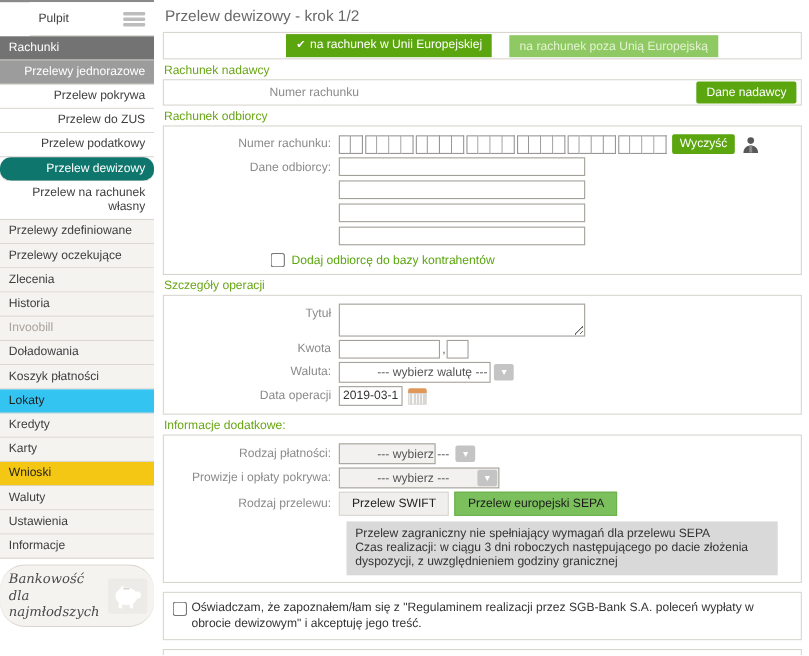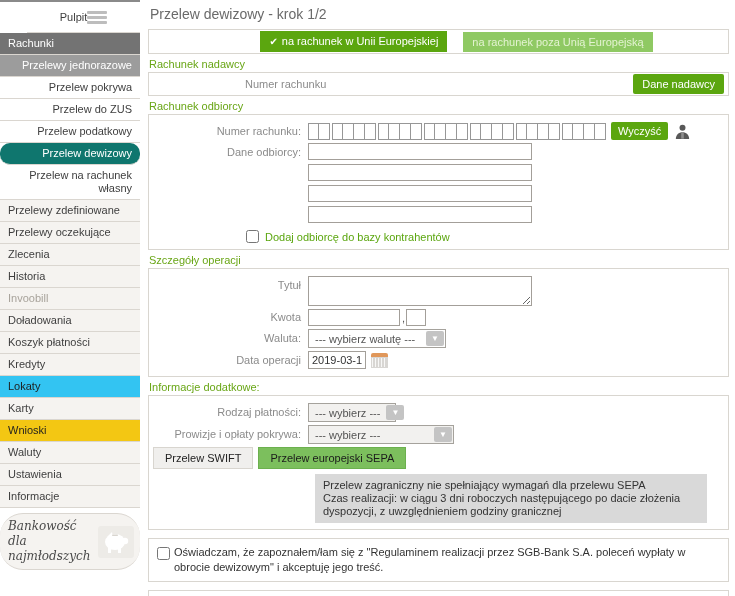--- a/index.html
+++ b/index.html
@@ -18,7 +18,7 @@
     padding:4px 8px; line-height:13px; border-bottom:1px solid #dad6d0;
     background:#f5f3f0; color:#3e3e3e; cursor:pointer;
   }
-  .sb-top { background:#fff; display:flex; justify-content:center; align-items:center; padding:7px 8px 6px 8px;margin-left:27px; }
+  .sb-top { background:#fff; display:flex; justify-content:space-between; align-items:center; padding:7px 8px 6px 8px;margin-left:27px; }
   .burger { width:20px; }
   .burger div { height:3px; background:#bdbdbd; margin:2px 0; border-radius:1px; }
   .sb-green { background:#737373; color:#fff; }

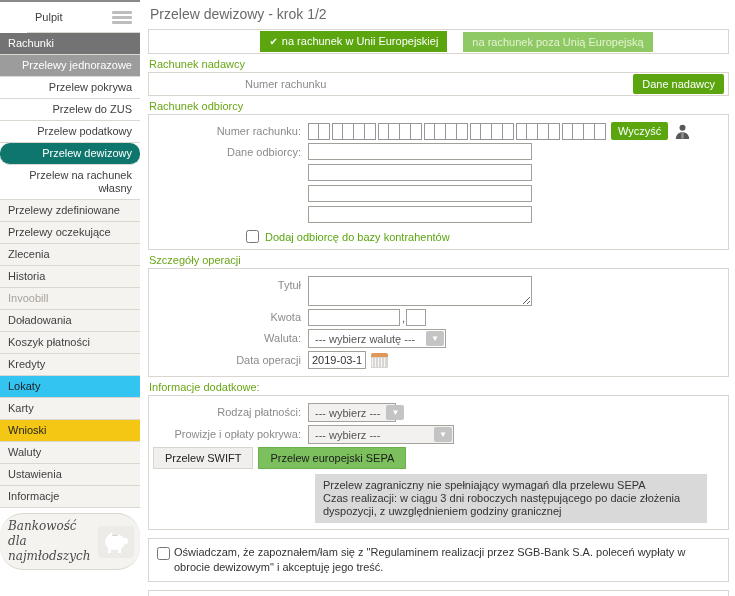--- a/index.html
+++ b/index.html
@@ -87,7 +87,7 @@
   .amount-dec { width:20px; height:17px; border:1px solid #a39f99; }
   .select { display:flex; align-items:center; justify-content:space-between;
     border:1px solid #a5a29c; background:#f2f1ef; height:19px; cursor:pointer; }
-  .select .sel-text { padding:0 6px; color:#555; white-space:nowrap; }
+  .select .sel-text { padding:0 6px; color:#555; white-space:nowrap;margin-left:28px; }
   .select .arrow { width:18px; height:15px; background:#c4c4c4; color:#fff; border-radius:2px;
     display:flex; align-items:center; justify-content:center; font-size:8px; margin-right:1px; flex:none; }
   .sel-currency { width:138px; background:#fff; }

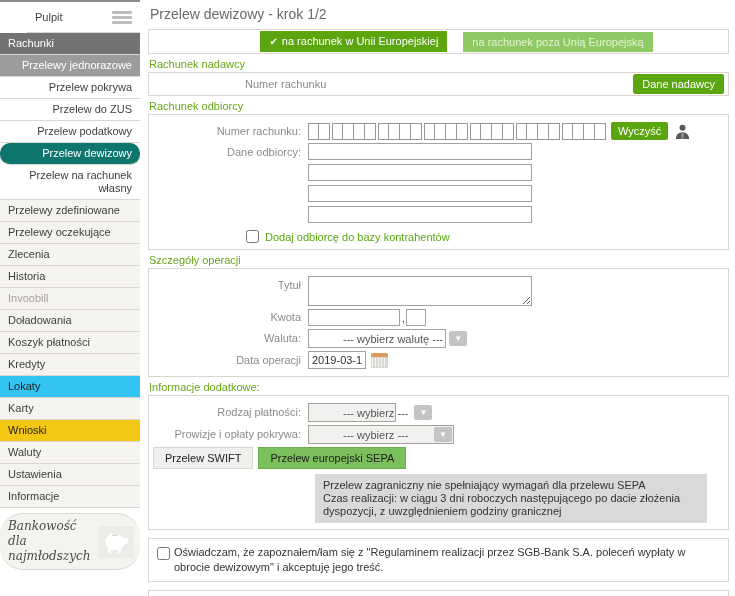--- a/index.html
+++ b/index.html
@@ -138,8 +138,8 @@
       <div class="sb-item sb-muted">Invoobill</div>
       <div class="sb-item sb-item">Doładowania</div>
       <div class="sb-item sb-item">Koszyk płatności</div>
+      <div class="sb-item sb-cyan">Lokaty</div>
       <div class="sb-item sb-item">Kredyty</div>
-      <div class="sb-item sb-cyan">Lokaty</div>
       <div class="sb-item sb-item">Karty</div>
       <div class="sb-item sb-yellow">Wnioski</div>
       <div class="sb-item sb-item">Waluty</div>

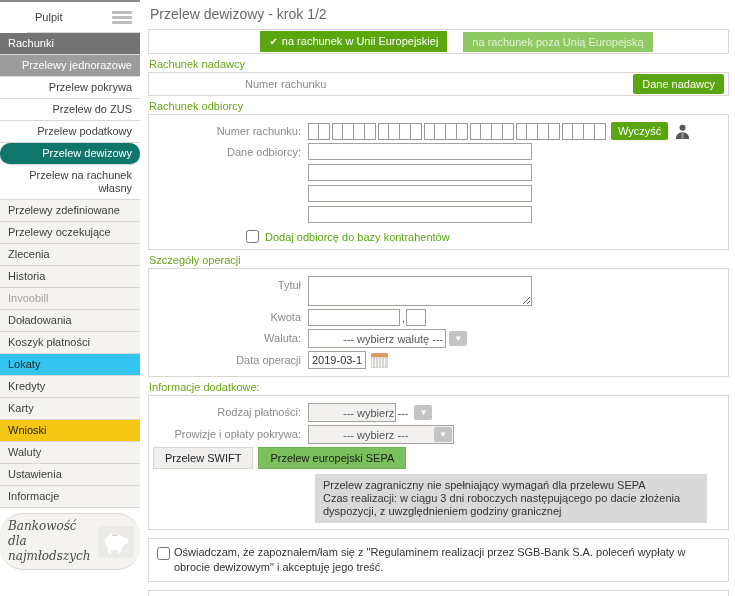--- a/index.html
+++ b/index.html
@@ -292,6 +292,7 @@
         </div>
       </div>
       <div class="form-row">
+        <span class="lbl">Rodzaj przelewu:</span>
         <button class="type-btn">Przelew SWIFT</button>
         <button class="type-btn sepa">Przelew europejski SEPA</button>
       </div>

